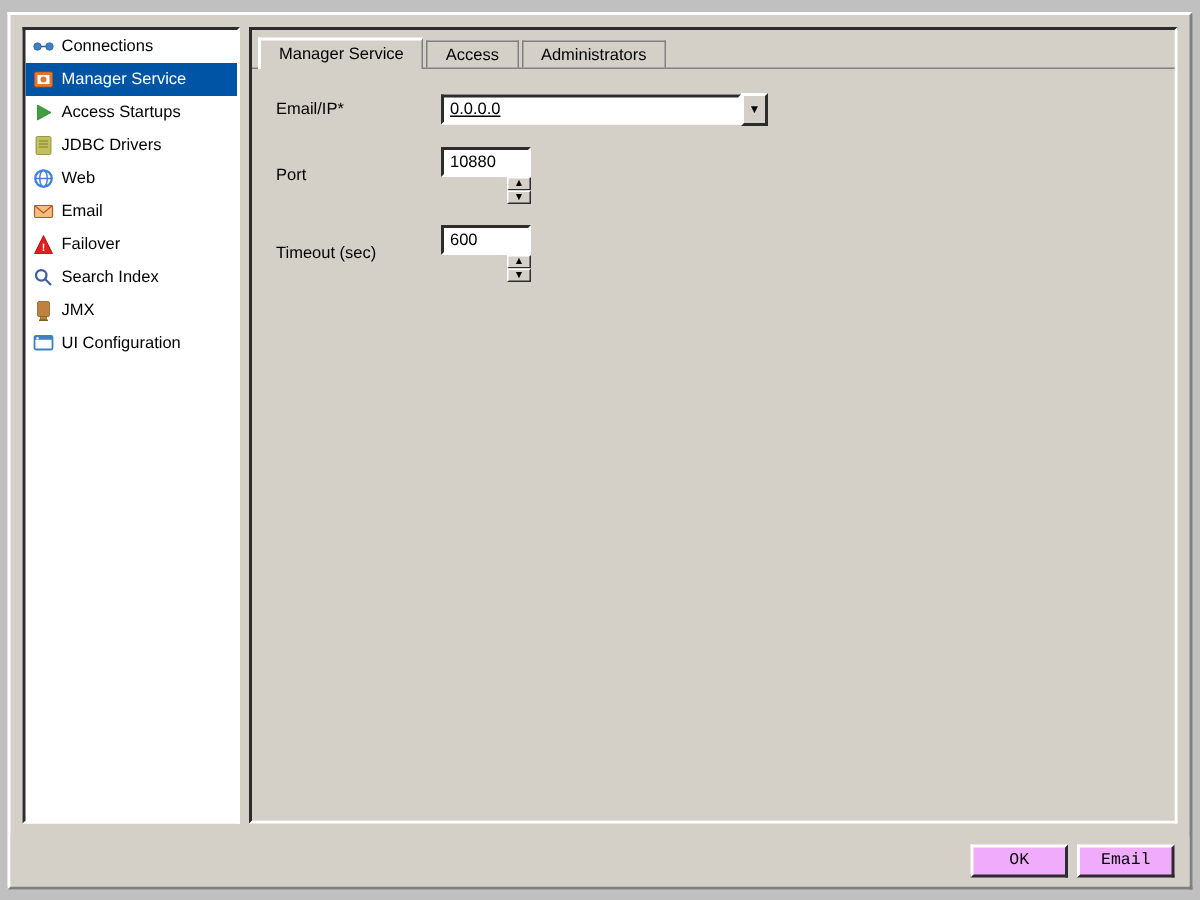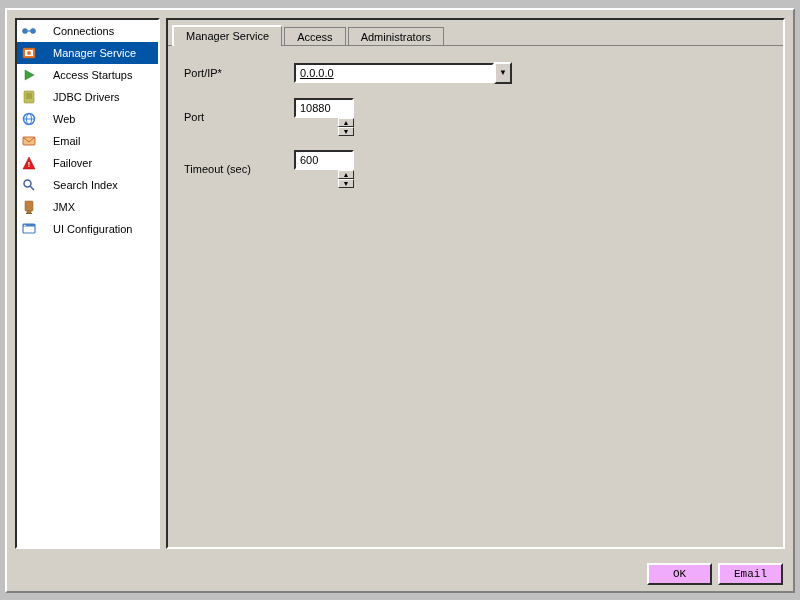--- a/index.html
+++ b/index.html
@@ -76,7 +76,7 @@
       align-items: center;
       padding: 3px 4px;
       cursor: pointer;
-      gap: 16px;
+      gap: 4px;
       white-space: nowrap;
     }
     .sidebar-item.selected {

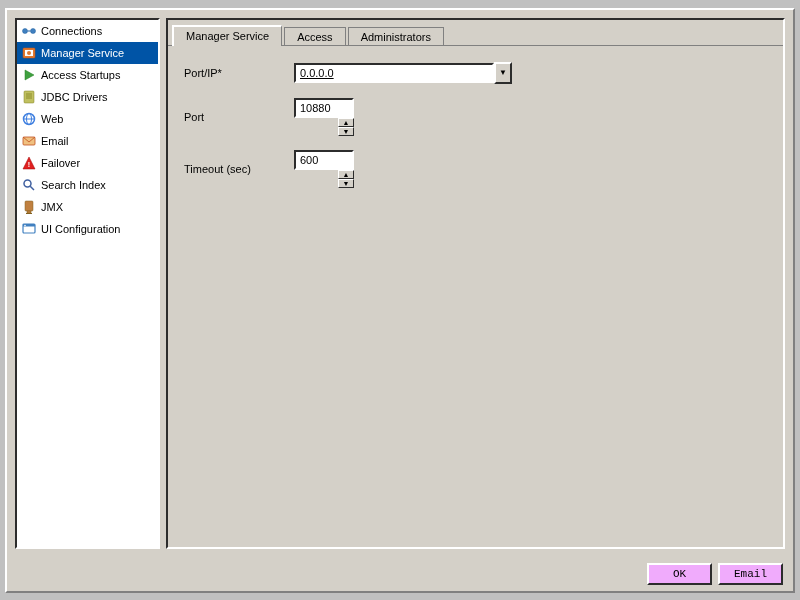--- a/index.html
+++ b/index.html
@@ -341,7 +341,7 @@
         </div>
       <div class="tab-content">
         <div class="form-row">
-          <span class="form-label">Port/IP*</span>
+          <span class="form-label">Email/IP*</span>
           <div class="form-control-wrapper">
             <input type="text" class="text-input host-input" id="host-input" value="0.0.0.0" style="">
             <div class="dropdown-btn">▼</div>

